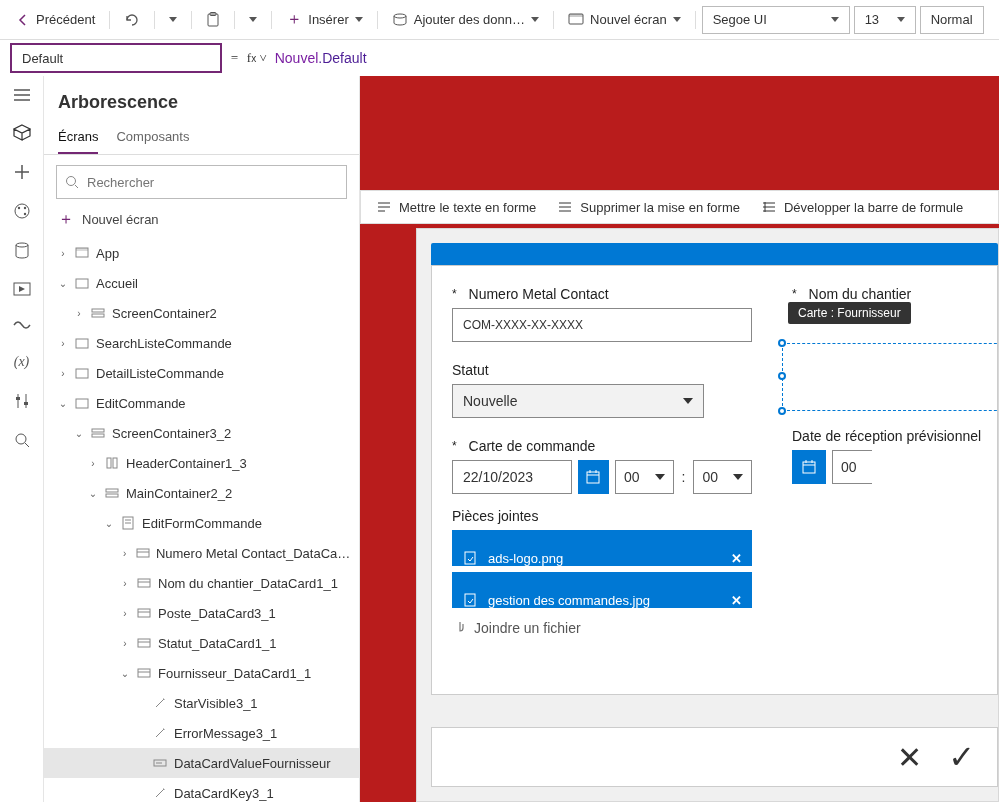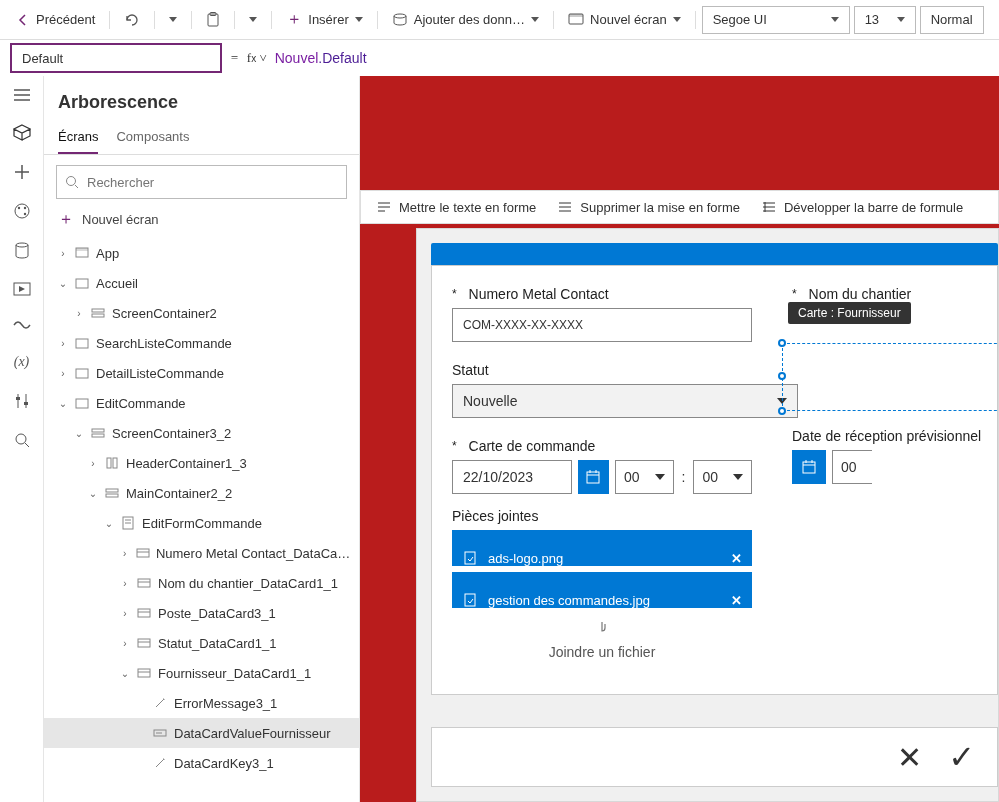--- a/index.html
+++ b/index.html
@@ -64,7 +64,7 @@
 .field-label { font-size:14px; color:#222; margin-bottom:6px; display:flex; align-items:center; gap:4px; font-weight:400;}
 .req { font-size:12px; }
 .text-input { width:300px; height:34px; border:1px solid #888; padding:0 10px; display:flex; align-items:center; font-size:12px;}
-.select-input { width:346px; height:34px; border:1px solid #888; background:#f2f2f2; padding:0 10px; display:flex; align-items:center; justify-content:space-between; font-size:14px;}
+.select-input { width:252px; height:34px; border:1px solid #888; background:#f2f2f2; padding:0 10px; display:flex; align-items:center; justify-content:space-between; font-size:14px;}
 .date-row { display:flex; gap:6px; align-items:center;}
 .date-box { border:1px solid #888; height:34px; display:flex; align-items:center; padding:0 10px; font-size:14px; width:128px;}
 .date-btn { width:34px; height:34px; background:#0078d4; display:flex; align-items:center; justify-content:center;}

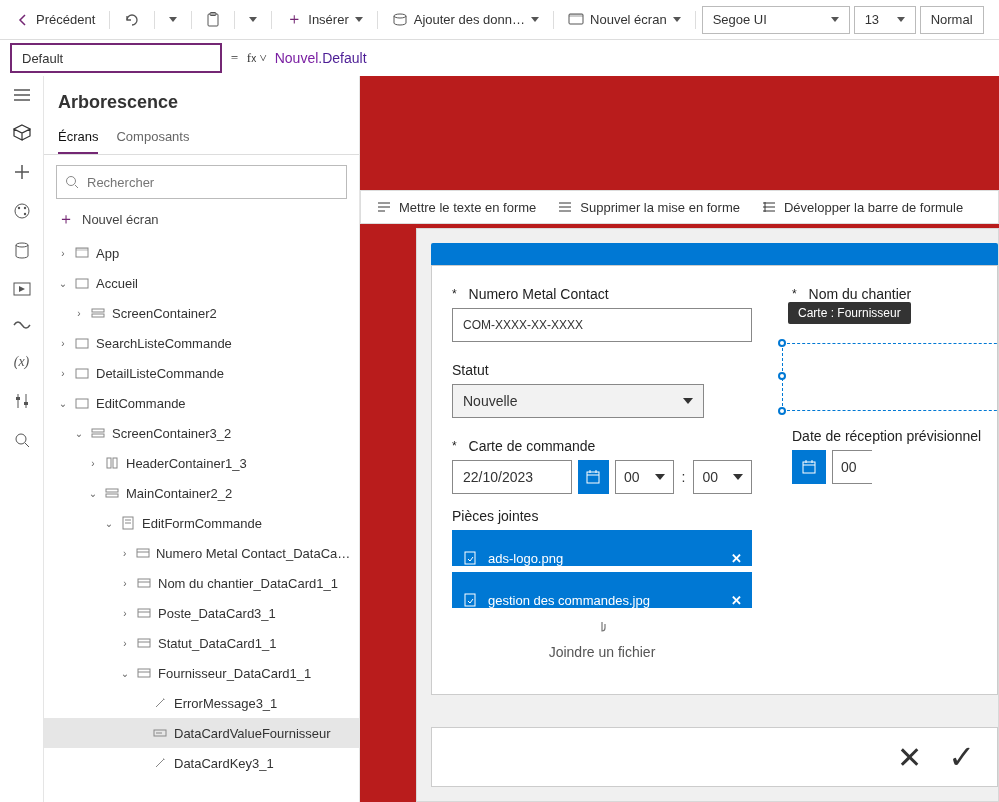--- a/index.html
+++ b/index.html
@@ -74,7 +74,7 @@
 .attach-item { background:#0078d4; color:#fff; display:flex; align-items:flex-end; height:36px; padding:0 10px; gap:10px; margin-bottom:6px; width:300px; justify-content:space-between;}
 .attach-item .left { display:flex; align-items:center; gap:10px;}
 .attach-item .x { cursor:pointer; font-weight:bold;}
-.attach-link { display:flex; align-items:center; gap:8px; color:#555; font-size:14px; padding:6px 2px; cursor:pointer;flex-direction:column;}
+.attach-link { display:flex; align-items:center; gap:8px; color:#555; font-size:14px; padding:6px 2px; cursor:pointer;}
 .tooltip { position:absolute; background:#333; color:#fff; font-size:12px; padding:4px 10px; border-radius:2px; white-space:nowrap; z-index:5; }
 .selection-box { position:absolute; border:1px dashed #0078d4; }
 .sel-handle { position:absolute; width:8px; height:8px; background:#fff; border:2px solid #0078d4; border-radius:50%;}

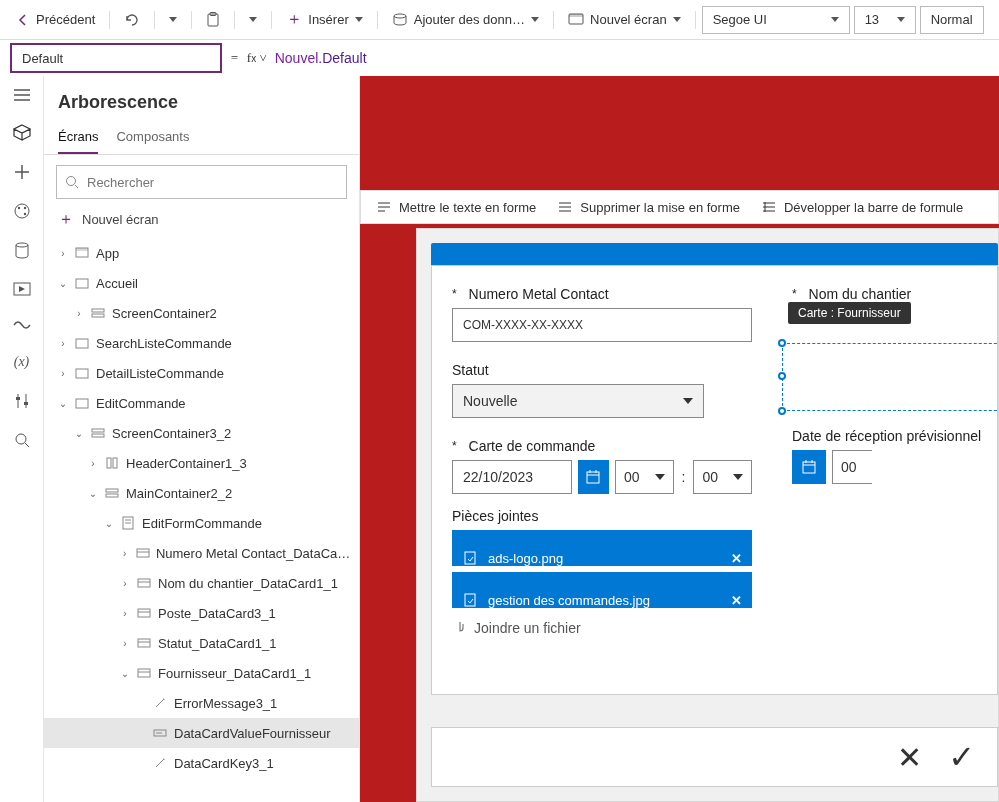--- a/index.html
+++ b/index.html
@@ -400,6 +400,15 @@
               <path d="M2 10 L10 2 M9 2 H10 V3" stroke="#888" fill="none"></path>
             </svg>
           </span>
+          <span class="lbl">StarVisible3_1</span>
+        </div>
+      <div class="node ind5">
+          <span class="caret"></span>
+          <span class="iconbox">
+            <svg width="12" height="12">
+              <path d="M2 10 L10 2 M9 2 H10 V3" stroke="#888" fill="none"></path>
+            </svg>
+          </span>
           <span class="lbl">ErrorMessage3_1</span>
         </div>
       <div class="node ind5 selected">

